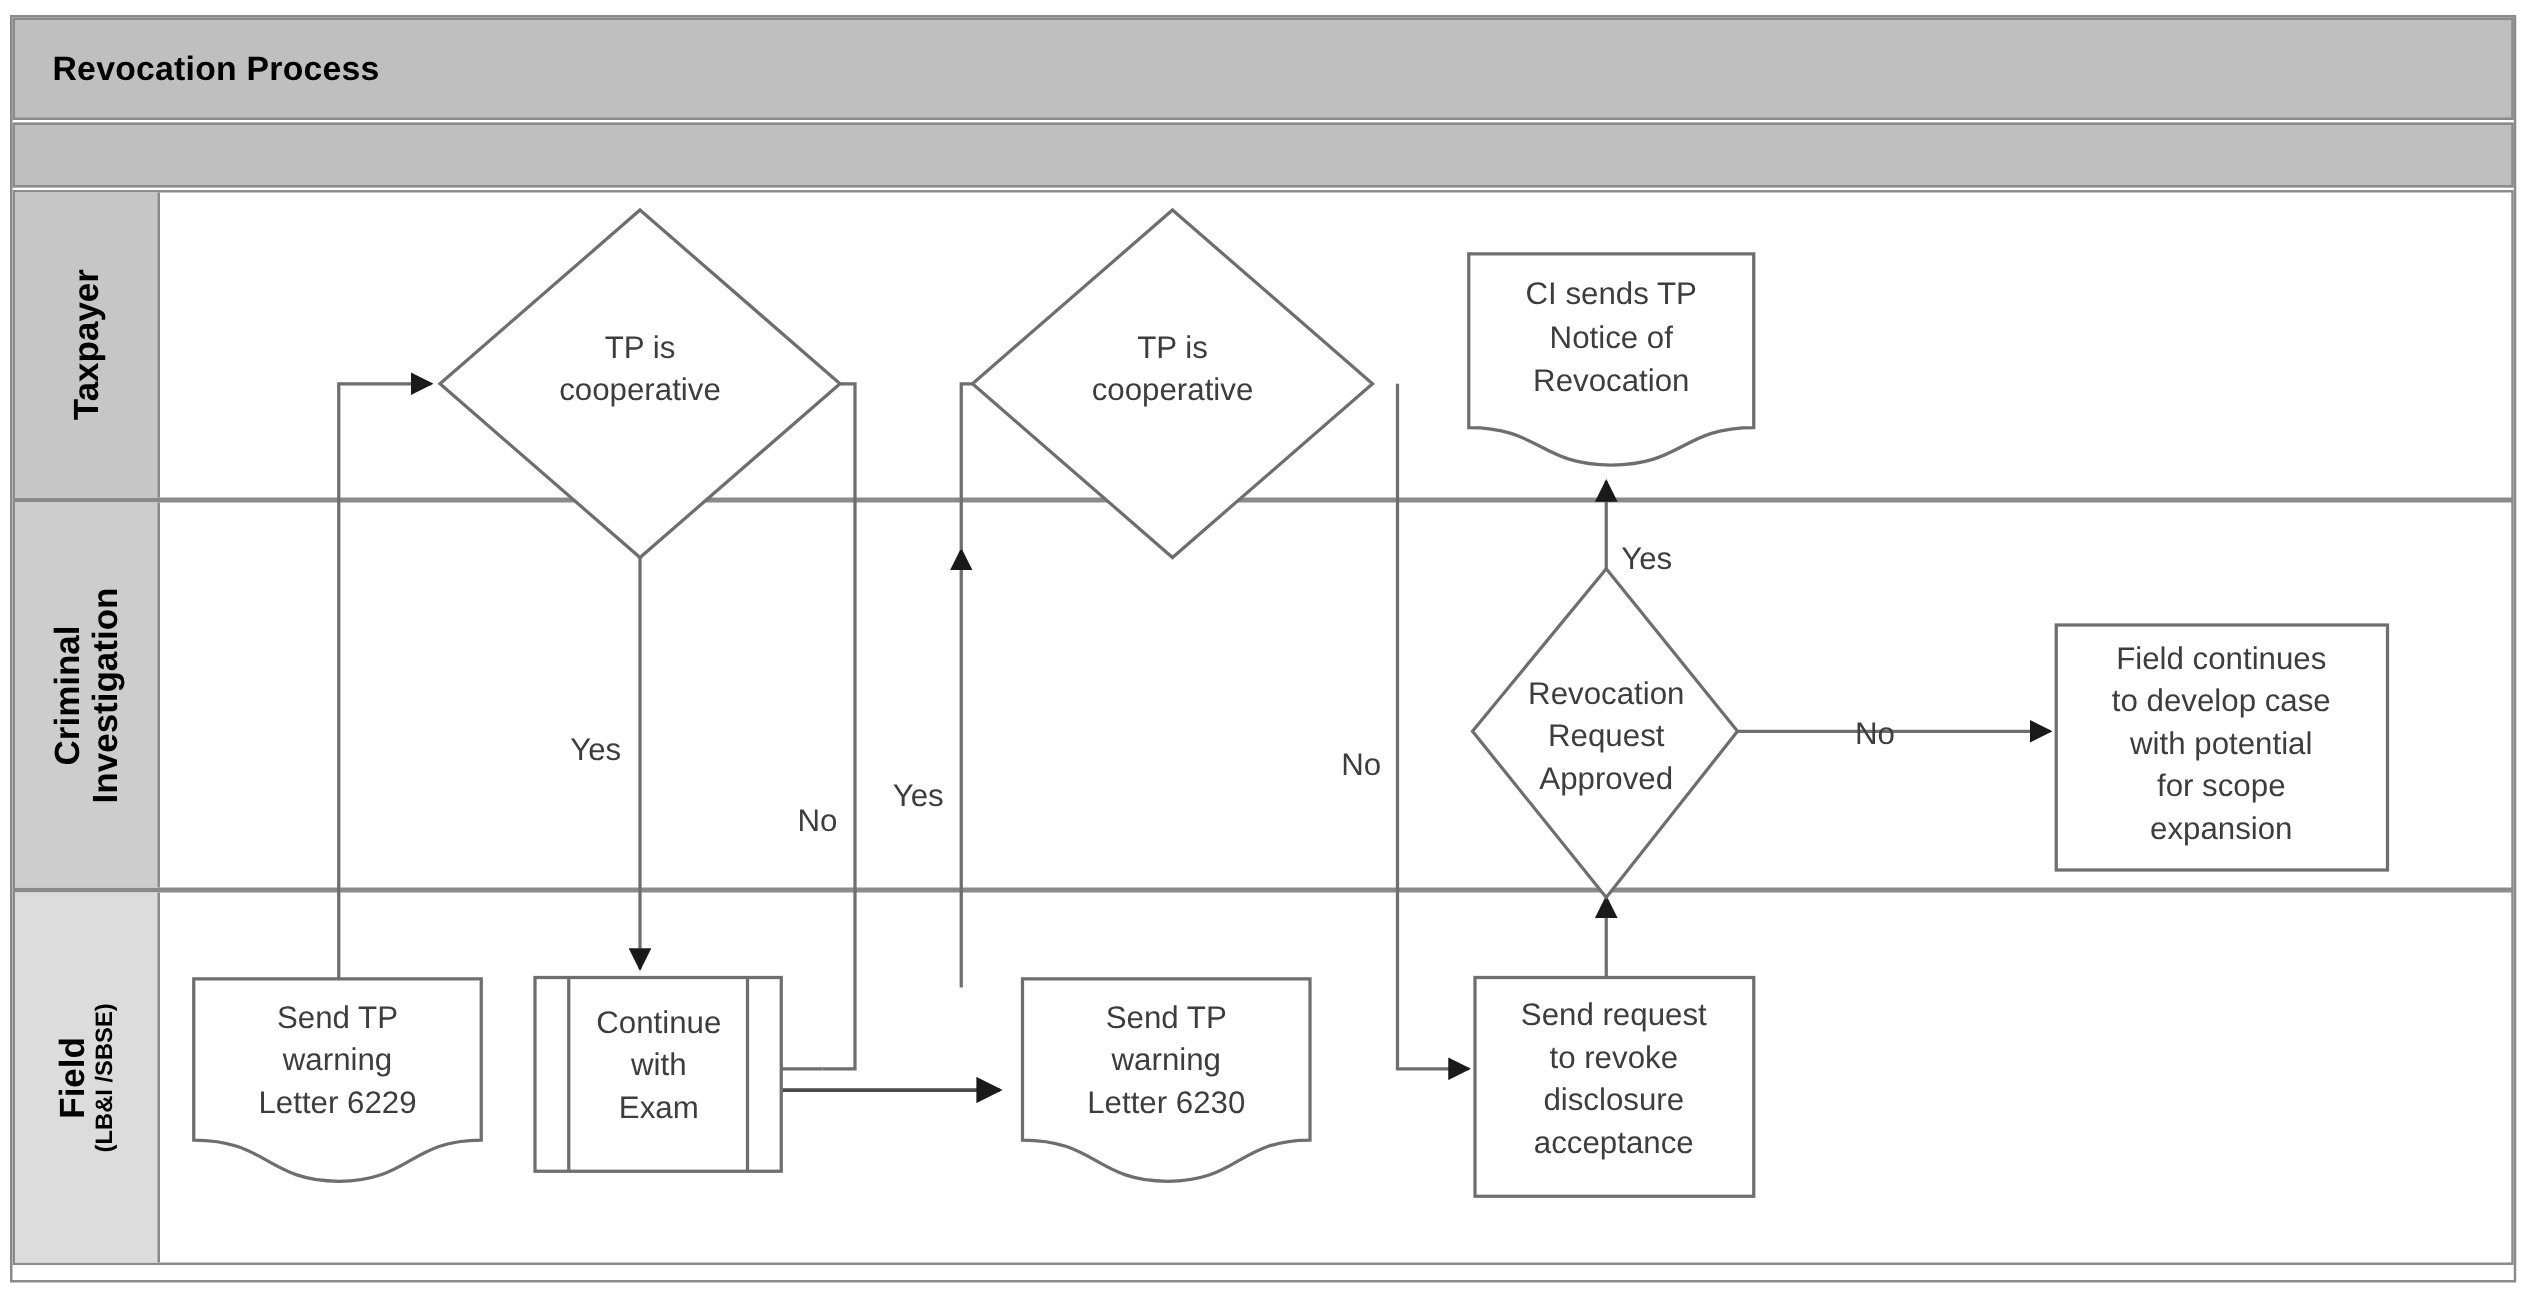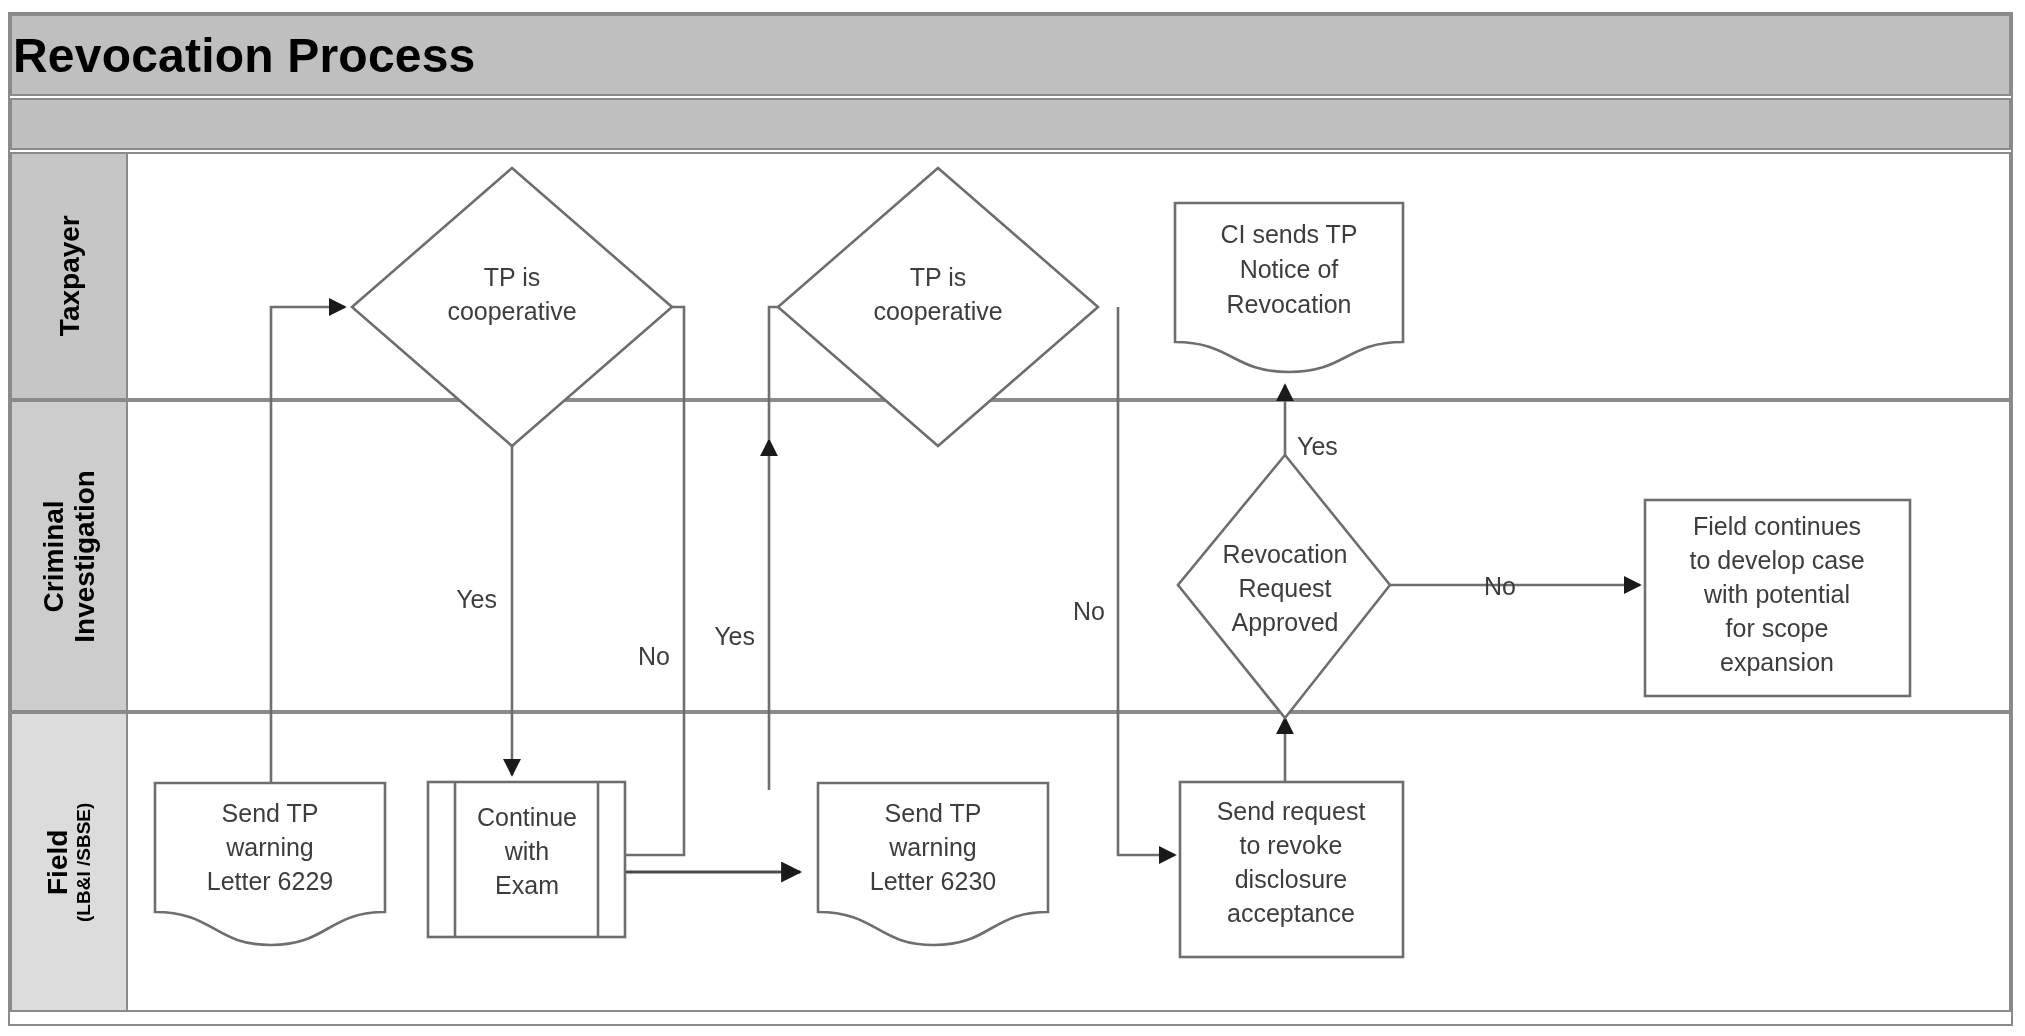--- a/index.html
+++ b/index.html
@@ -19,7 +19,7 @@
     display:flex;align-items:center;
   }
   #title-text{
-    font-size:48px;font-weight:bold;color:#000000;padding-left:1px;letter-spacing:.2px;
+    font-size:27px;font-weight:bold;color:#000000;padding-left:30px;letter-spacing:.2px;
   }
 
   

